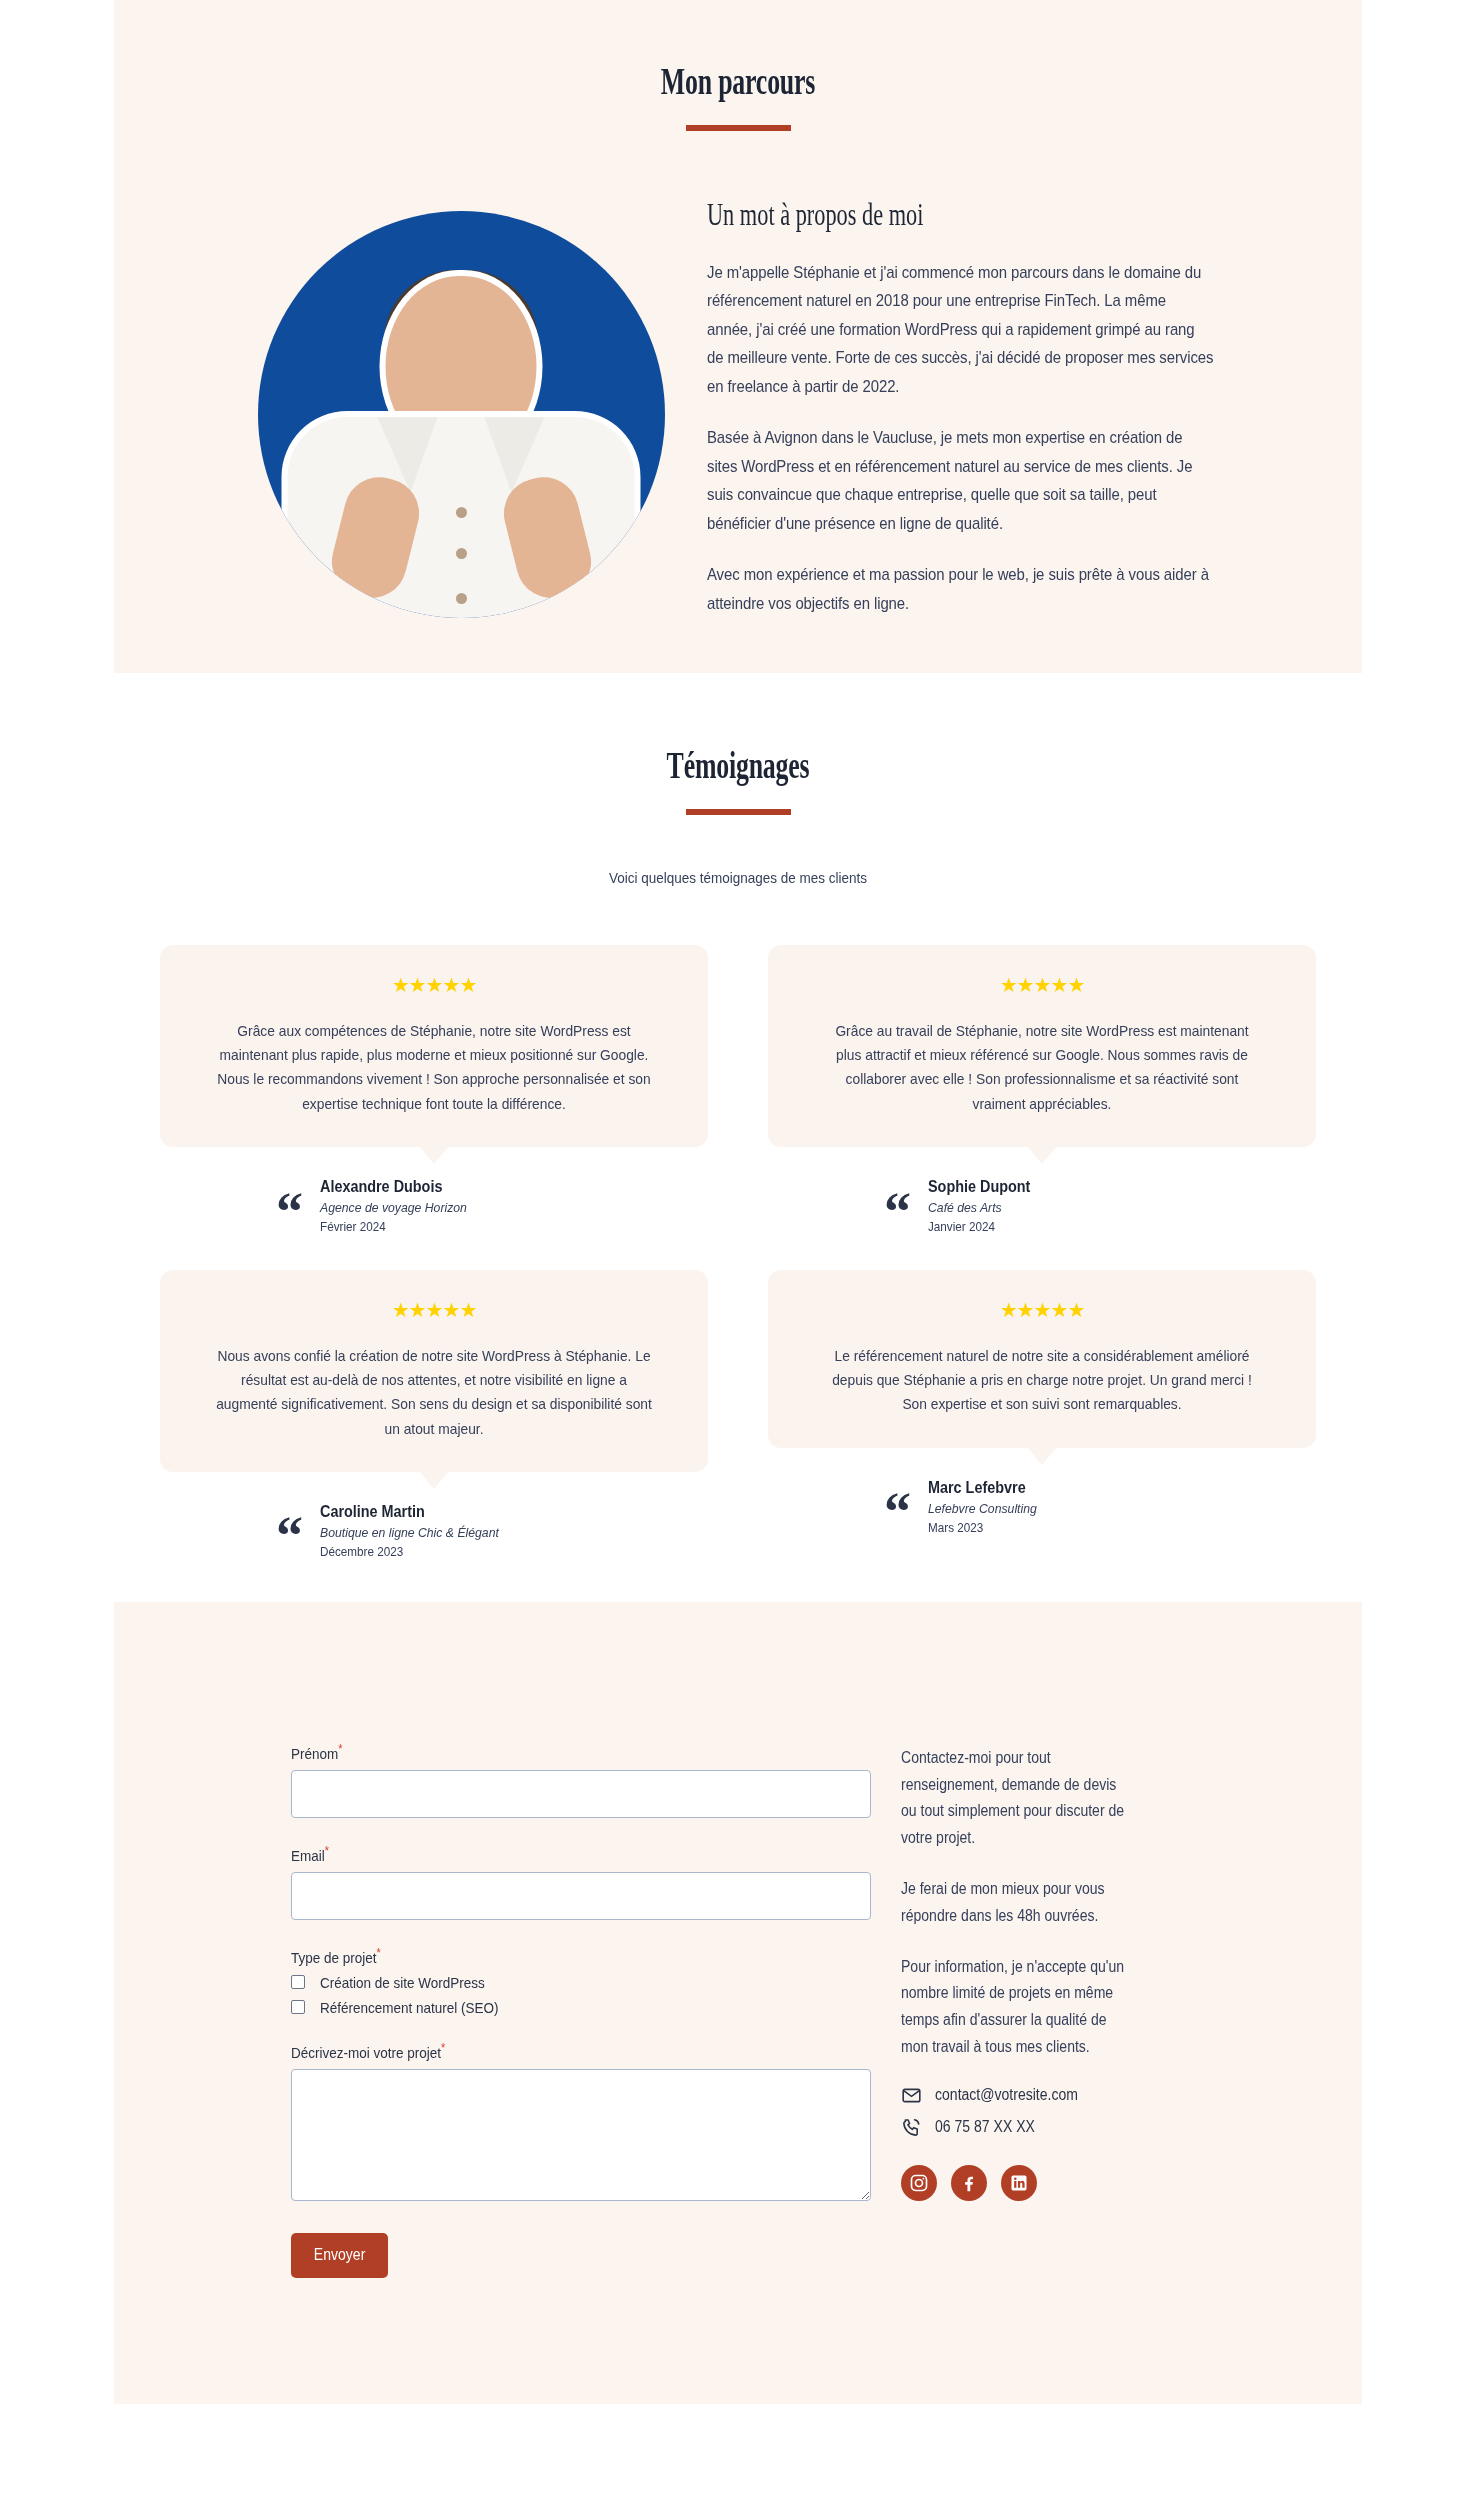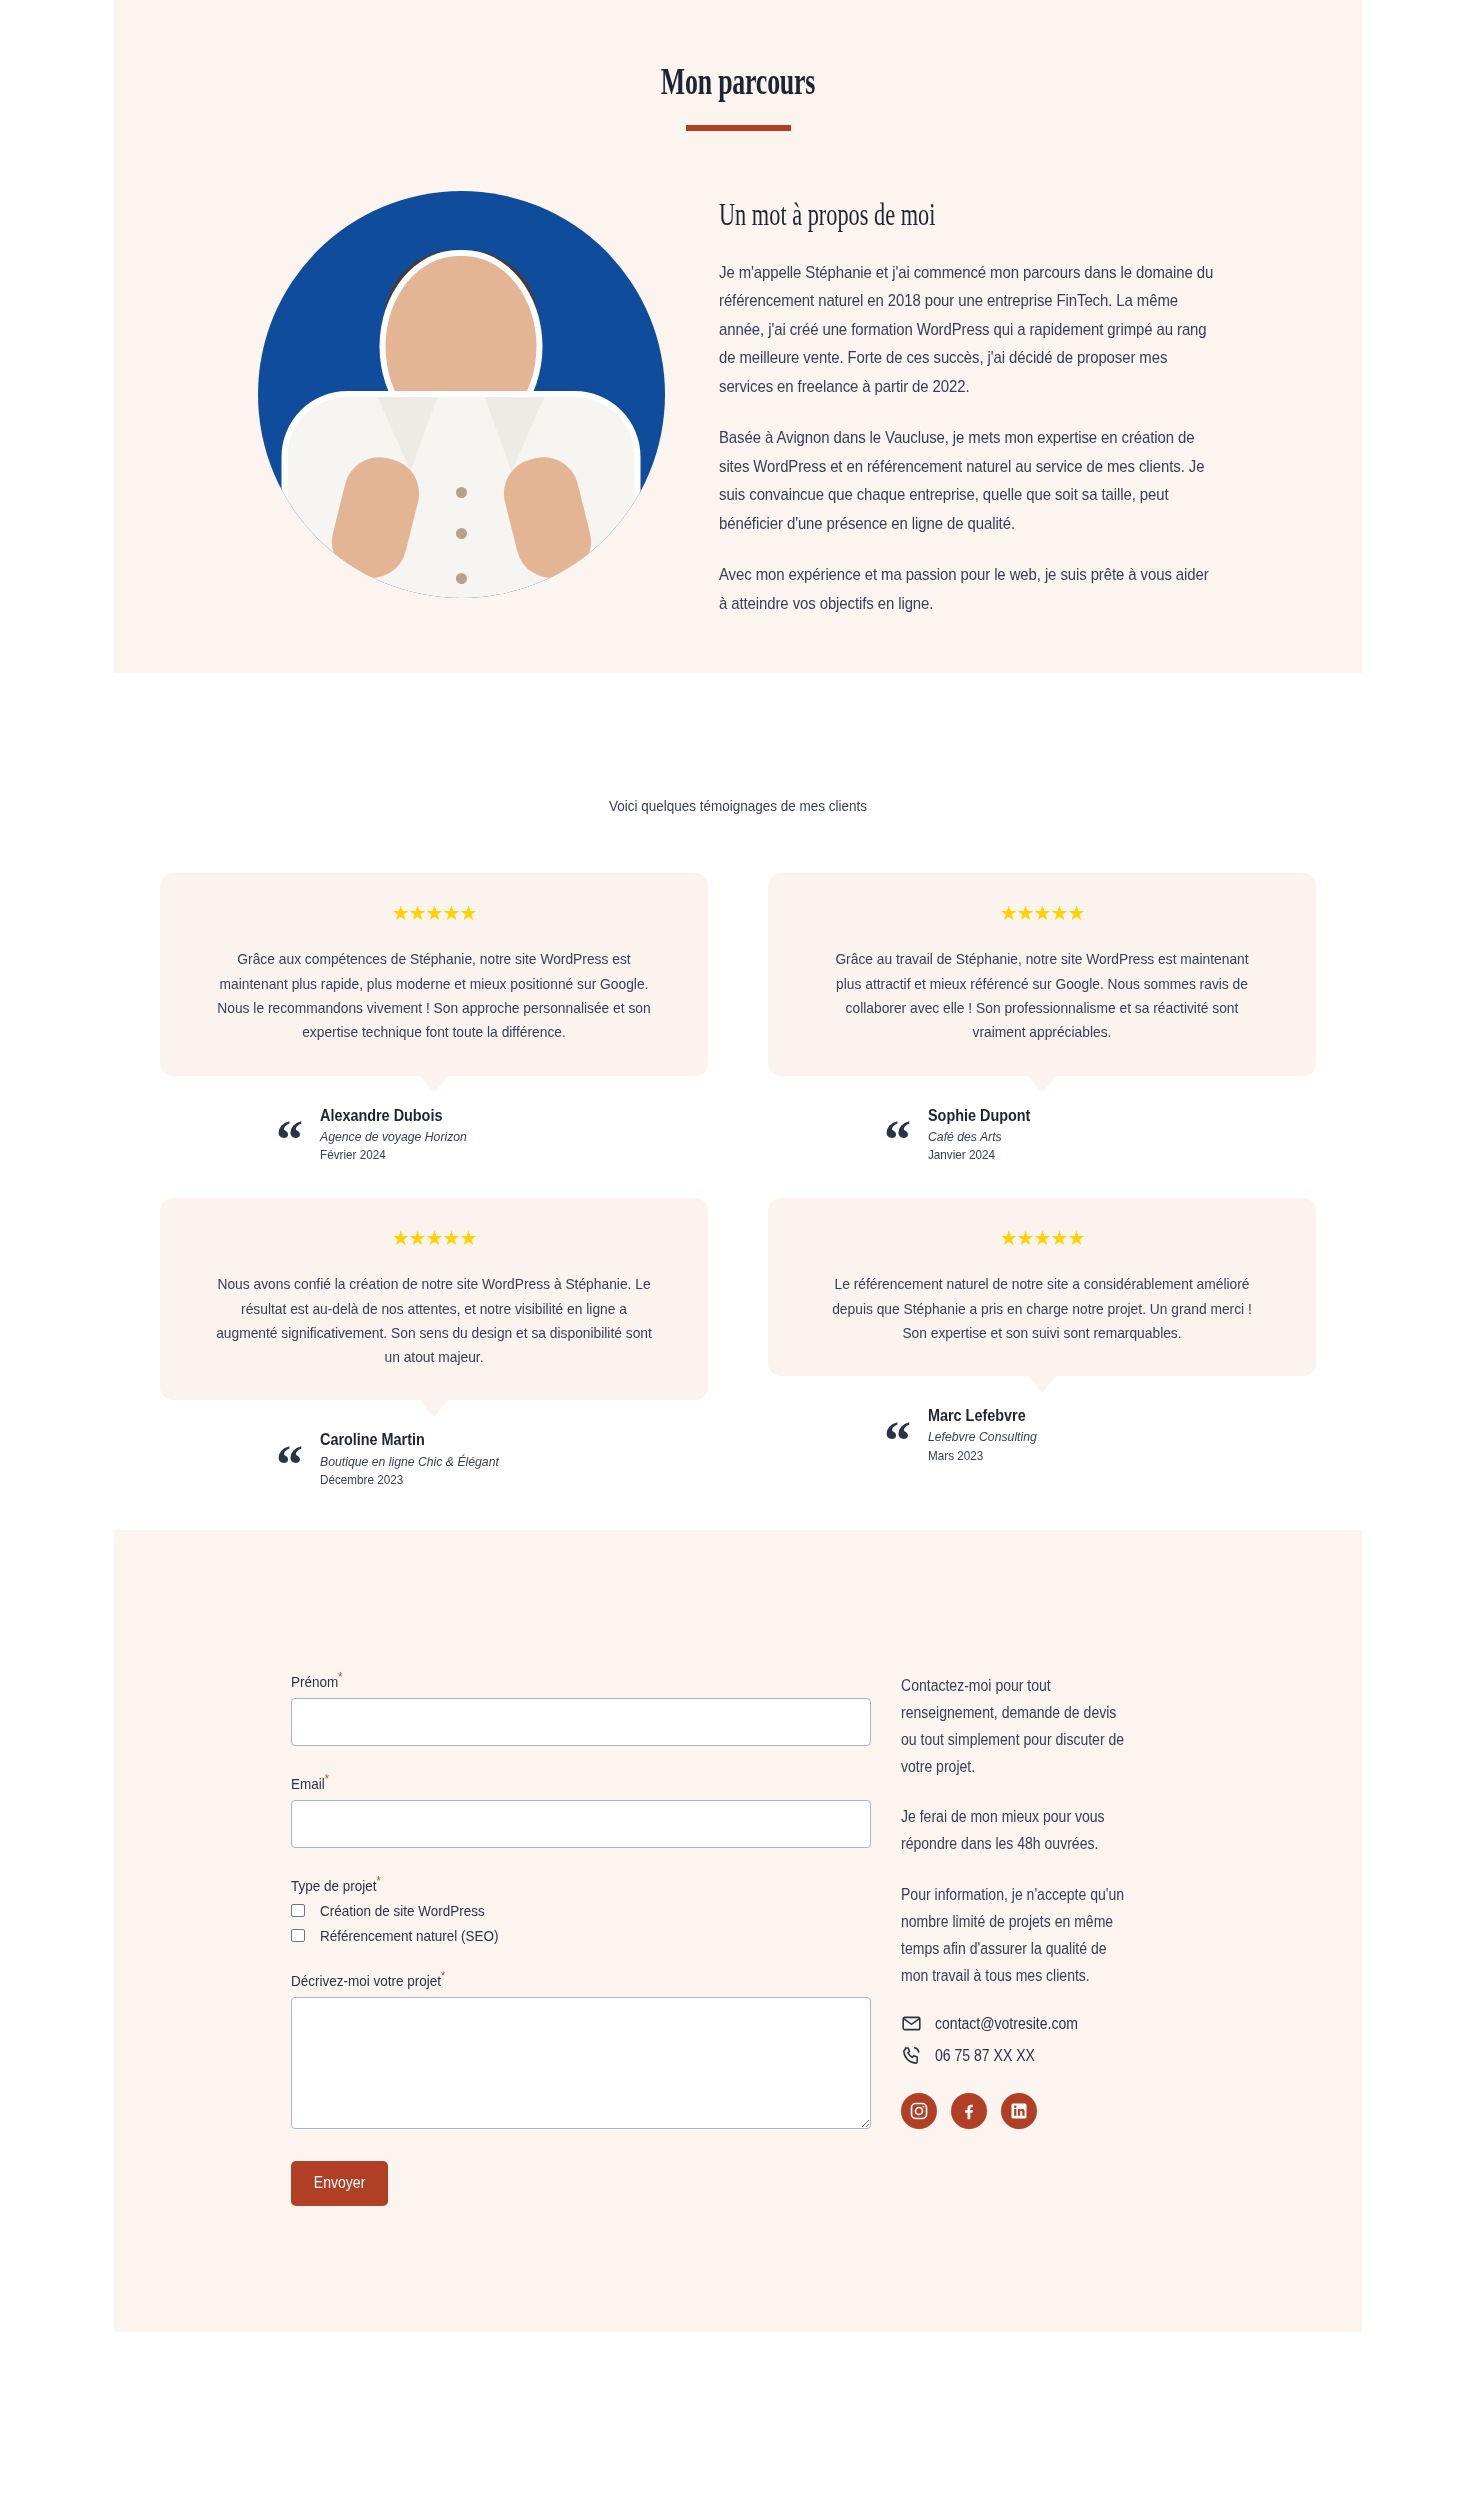--- a/index.html
+++ b/index.html
@@ -41,8 +41,8 @@
   #about { padding:59px 16px 55px; }
   .about-inner {
     display:flex;
-    align-items:flex-start;
-    gap:12px;
+    align-items:flex-end;
+    gap:0px;
     padding:60px 75px 0 85px;
   }
   .portrait-col { width:492px; display:flex; justify-content:center; }

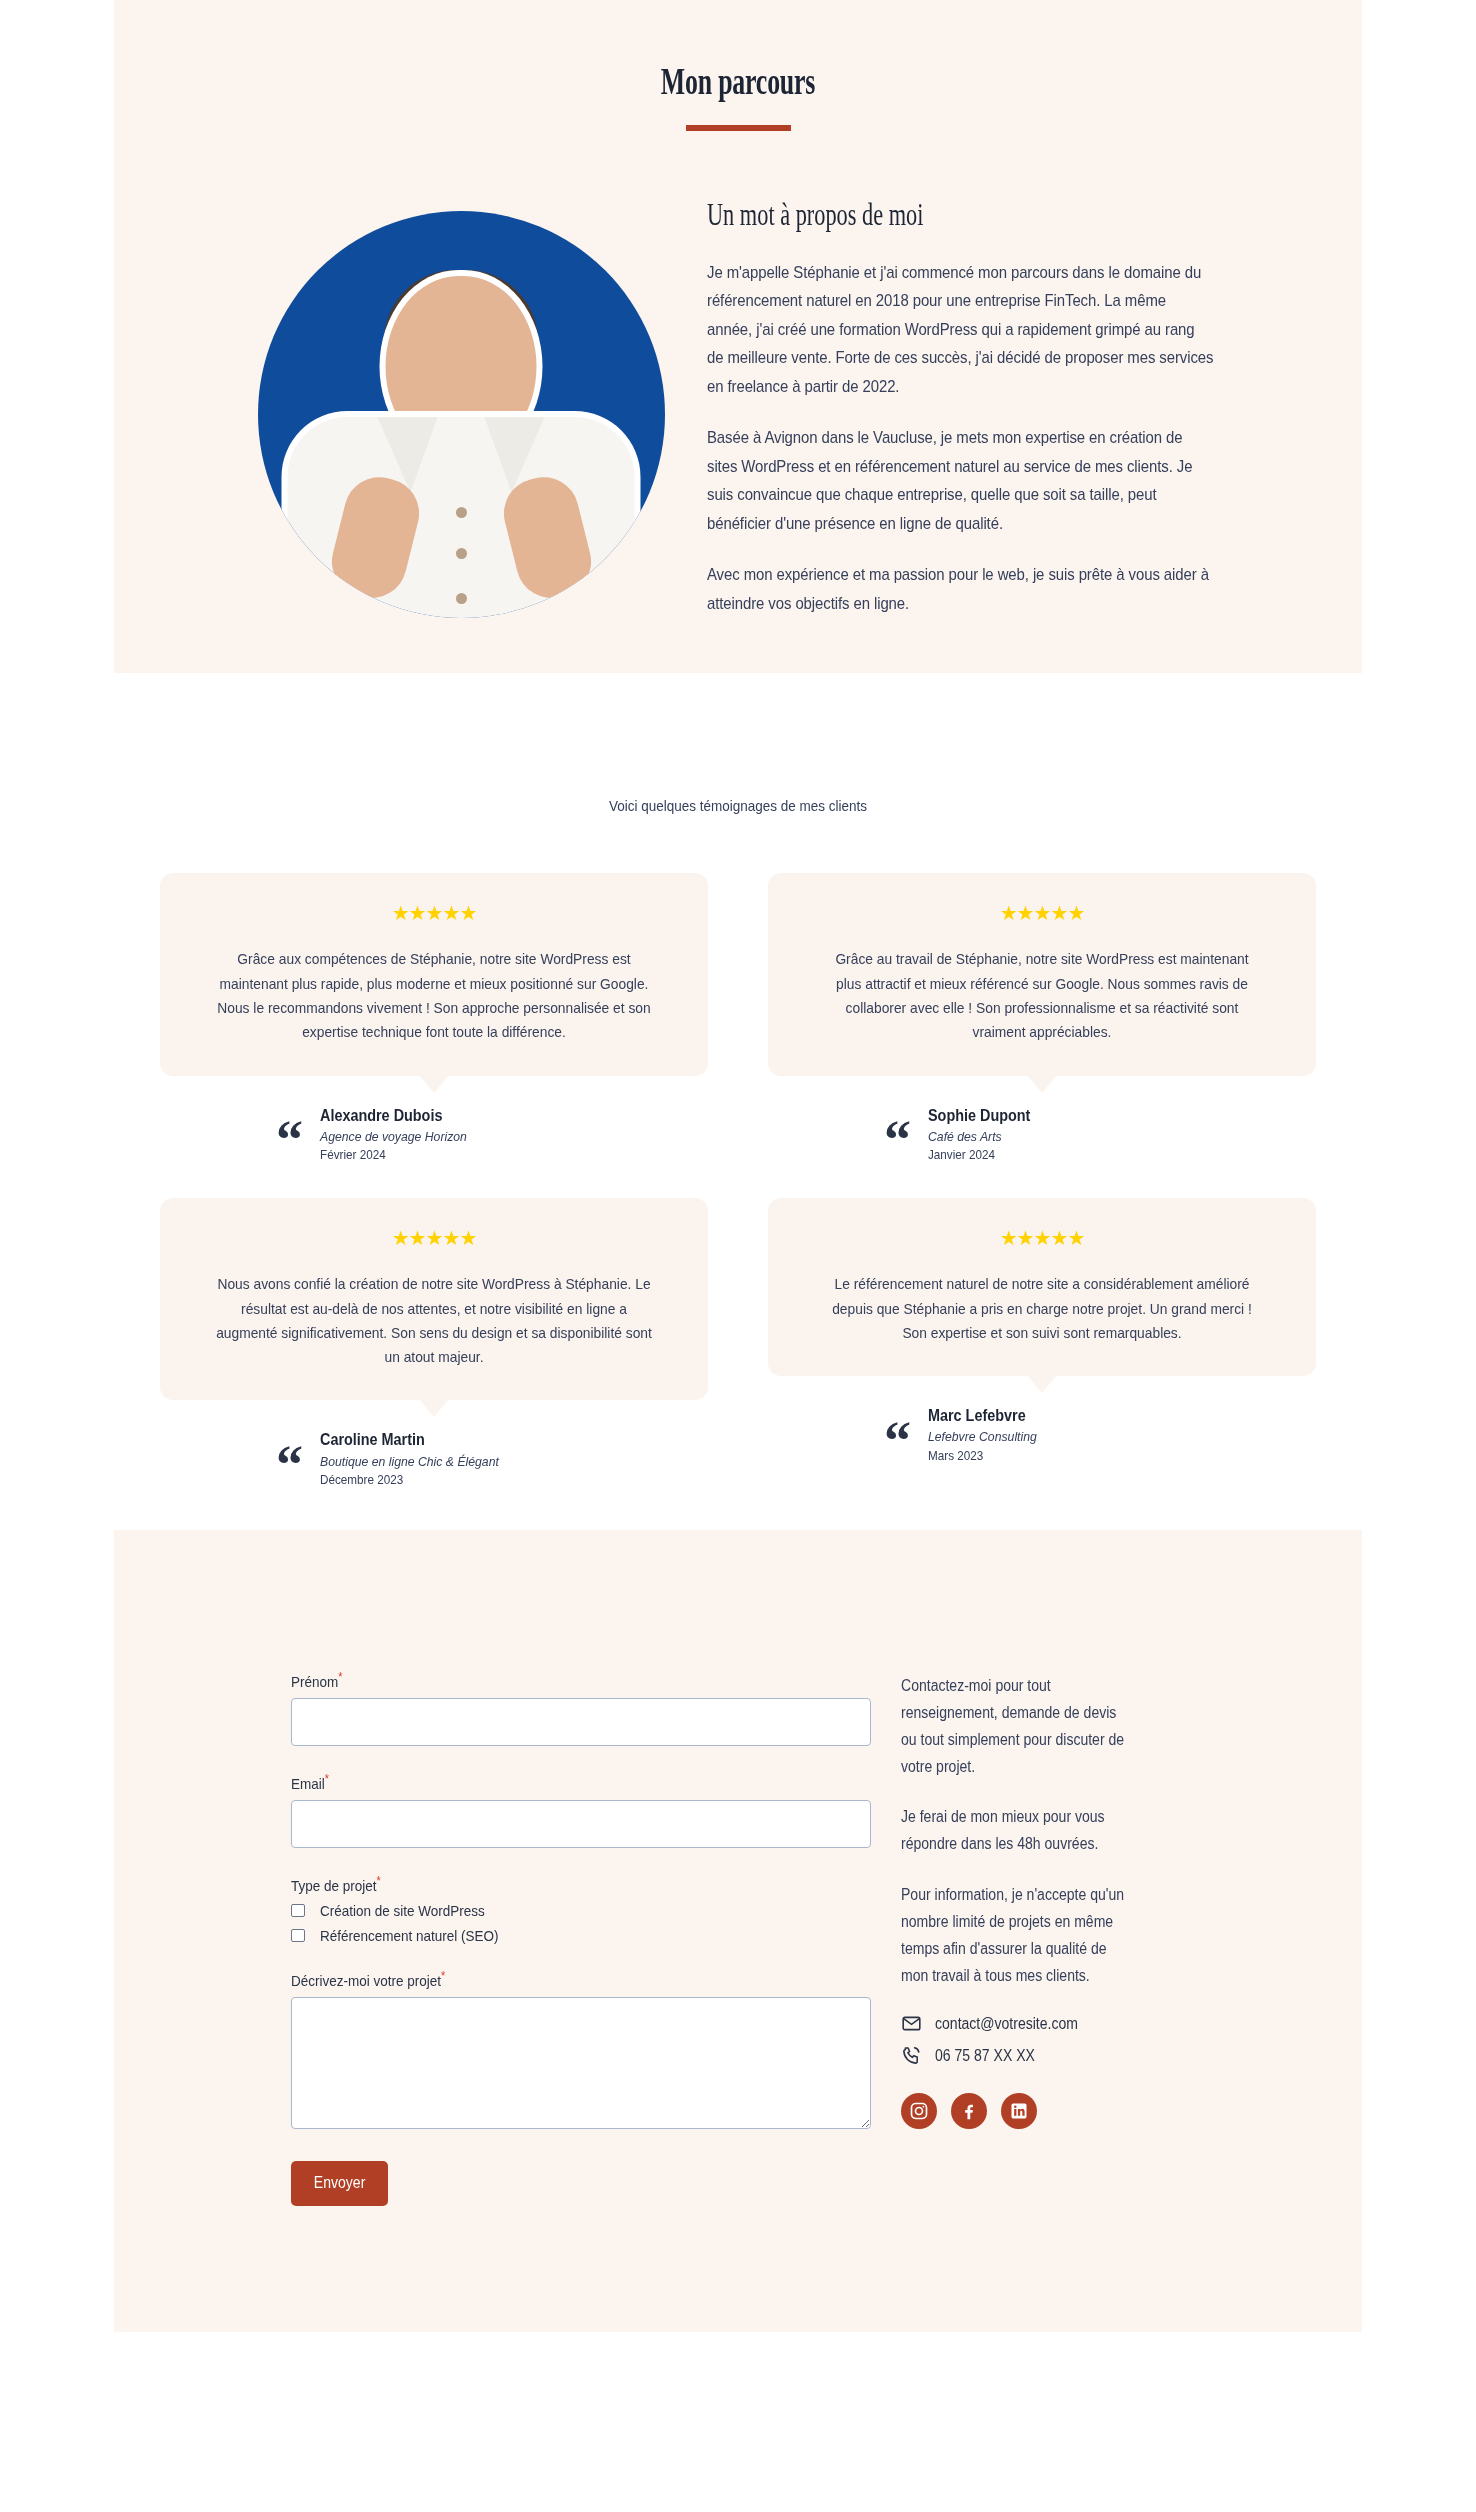--- a/index.html
+++ b/index.html
@@ -308,6 +308,10 @@
   </section>
 
   <section class="band-white" id="testimonials">
+    <div class="title-wrap">
+      <h2 class="sec-title">Témoignages</h2>
+      <div class="rule"></div>
+    </div>
     <div class="t-sub">Voici quelques témoignages de mes clients</div>
 
     <div class="t-grid">

